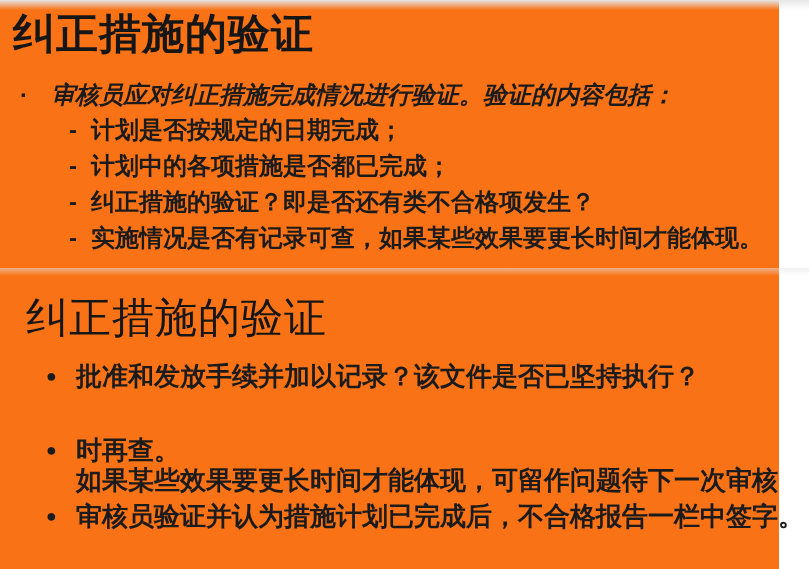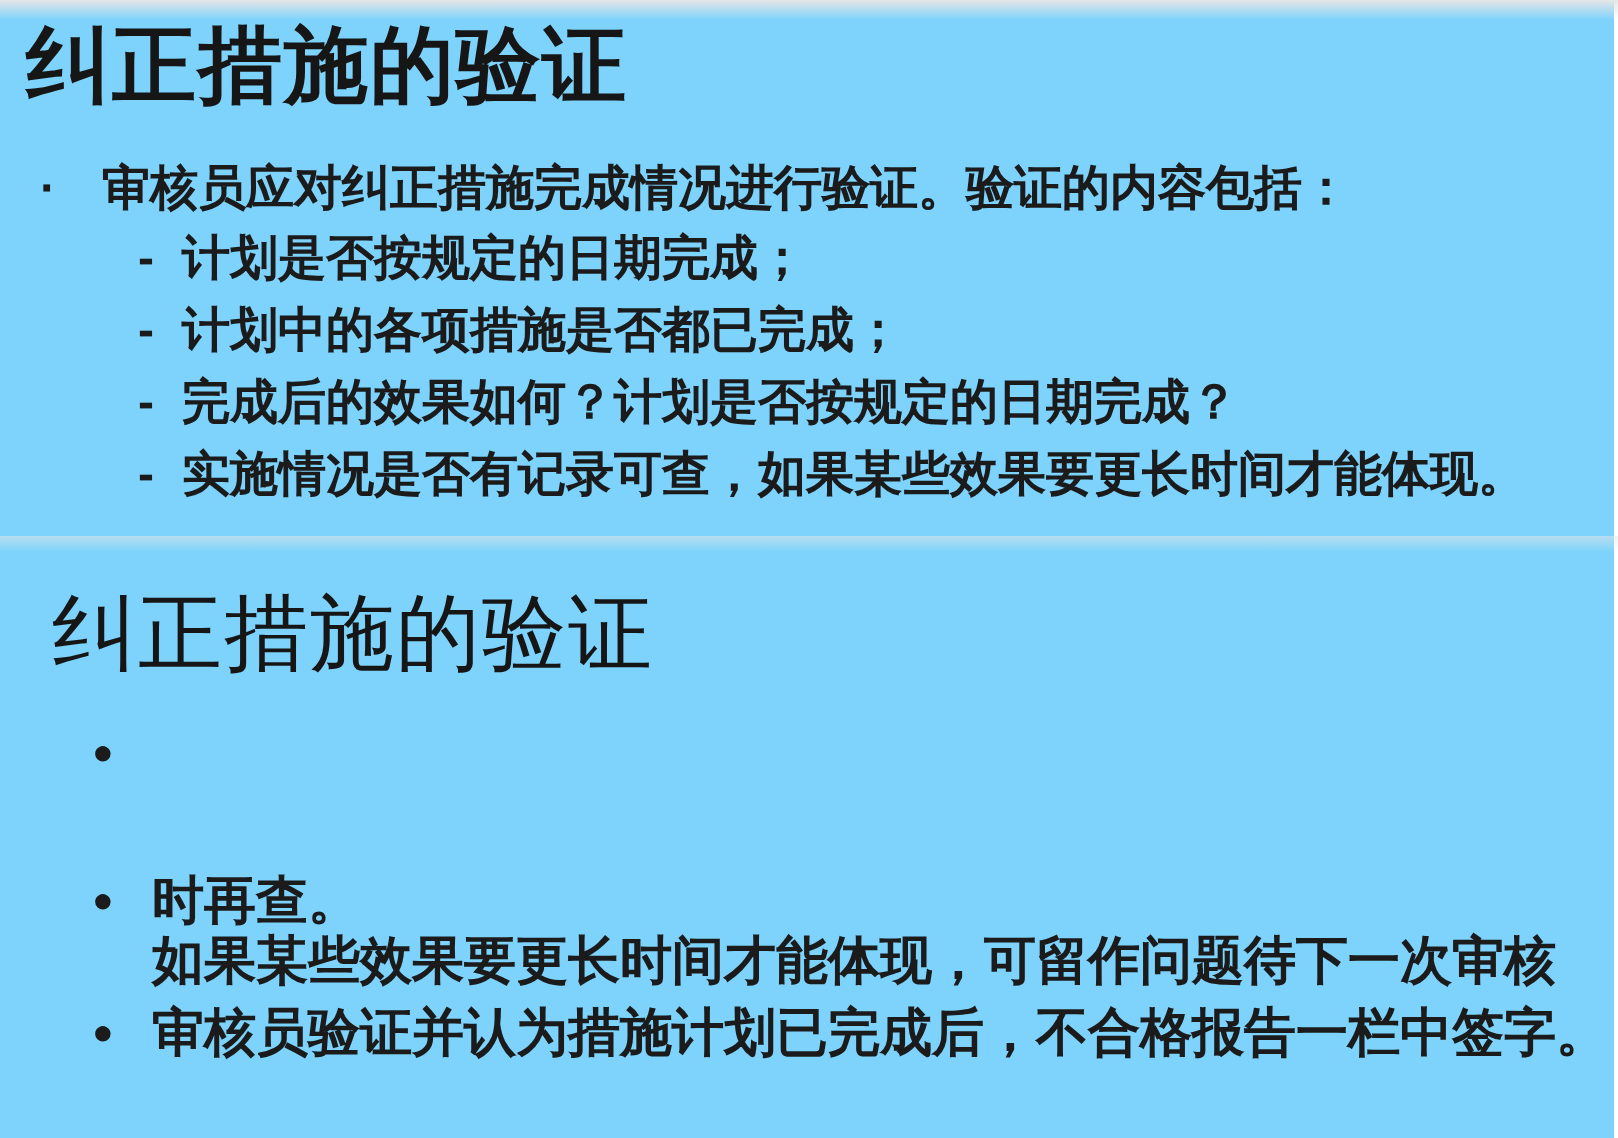--- a/index.html
+++ b/index.html
@@ -16,10 +16,9 @@
     position: relative;
     width: 779px;
     height: 569px;
-    background: #7dd3fc;
+    background: #f97316;
     color: #1b1b1b;
     font-family: "Liberation Sans", "DejaVu Sans", sans-serif;
-    padding-left: 28px;
   }
   
   .top-band {

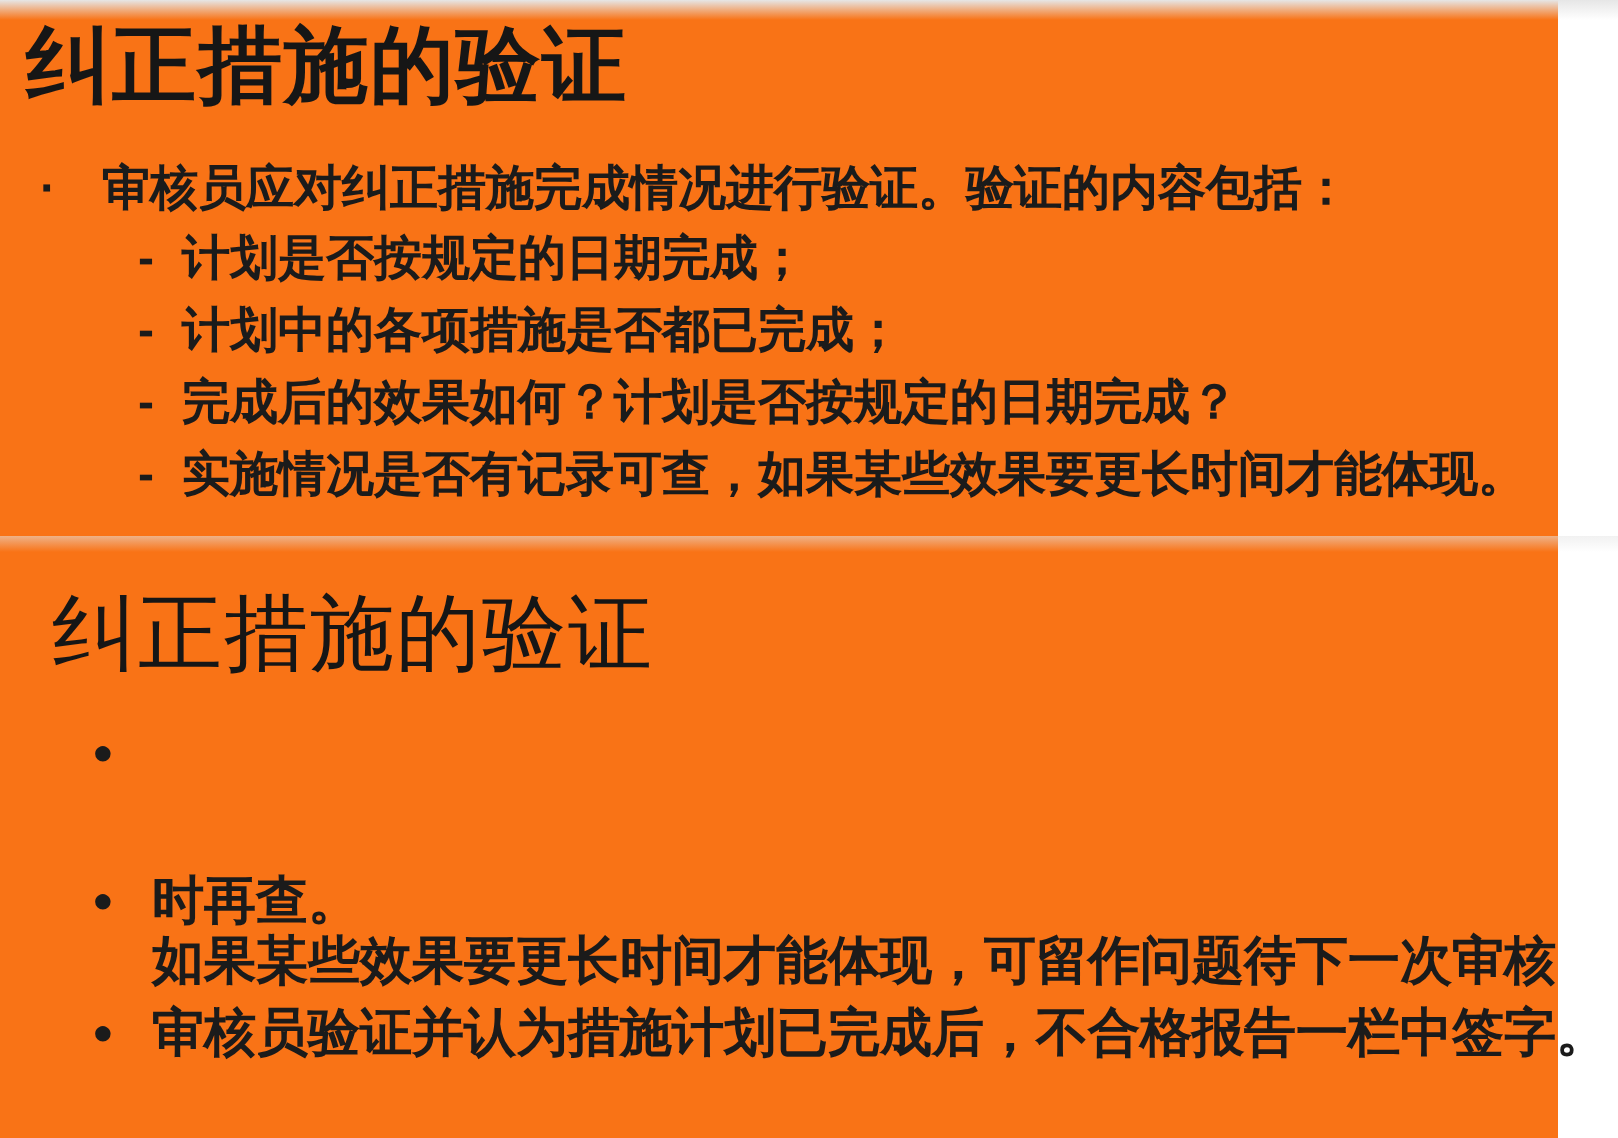--- a/index.html
+++ b/index.html
@@ -72,6 +72,7 @@
   }
   .s1-main-text {
     line-height: 28px;
+    font-style: italic;
   }
   .sub {
     position: absolute;

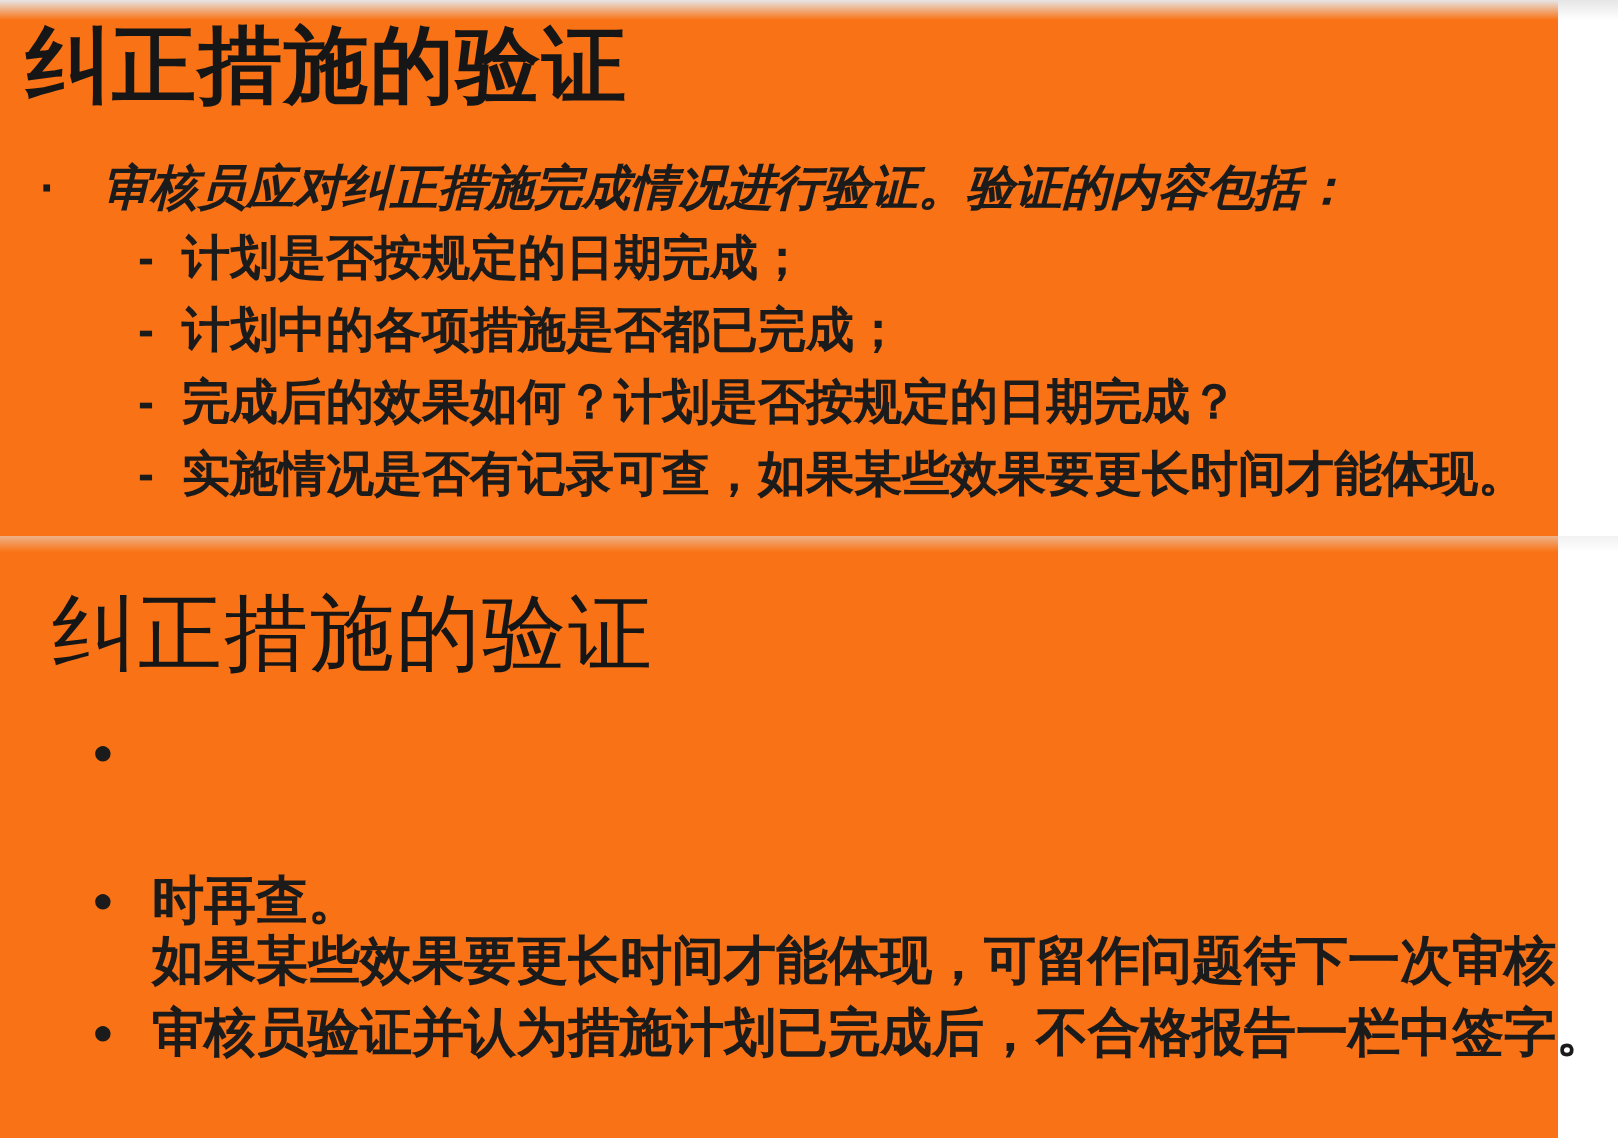--- a/index.html
+++ b/index.html
@@ -143,7 +143,7 @@
     </div>
     <div class="sub sub-2">
       <span class="dash">-</span>
-      <span class="sub-text">完成后的效果如何？计划是否按规定的日期完成？</span>
+      <span class="sub-text">纠正措施的验证？即是否还有类不合格项发生？</span>
     </div>
     <div class="sub sub-3">
       <span class="dash">-</span>

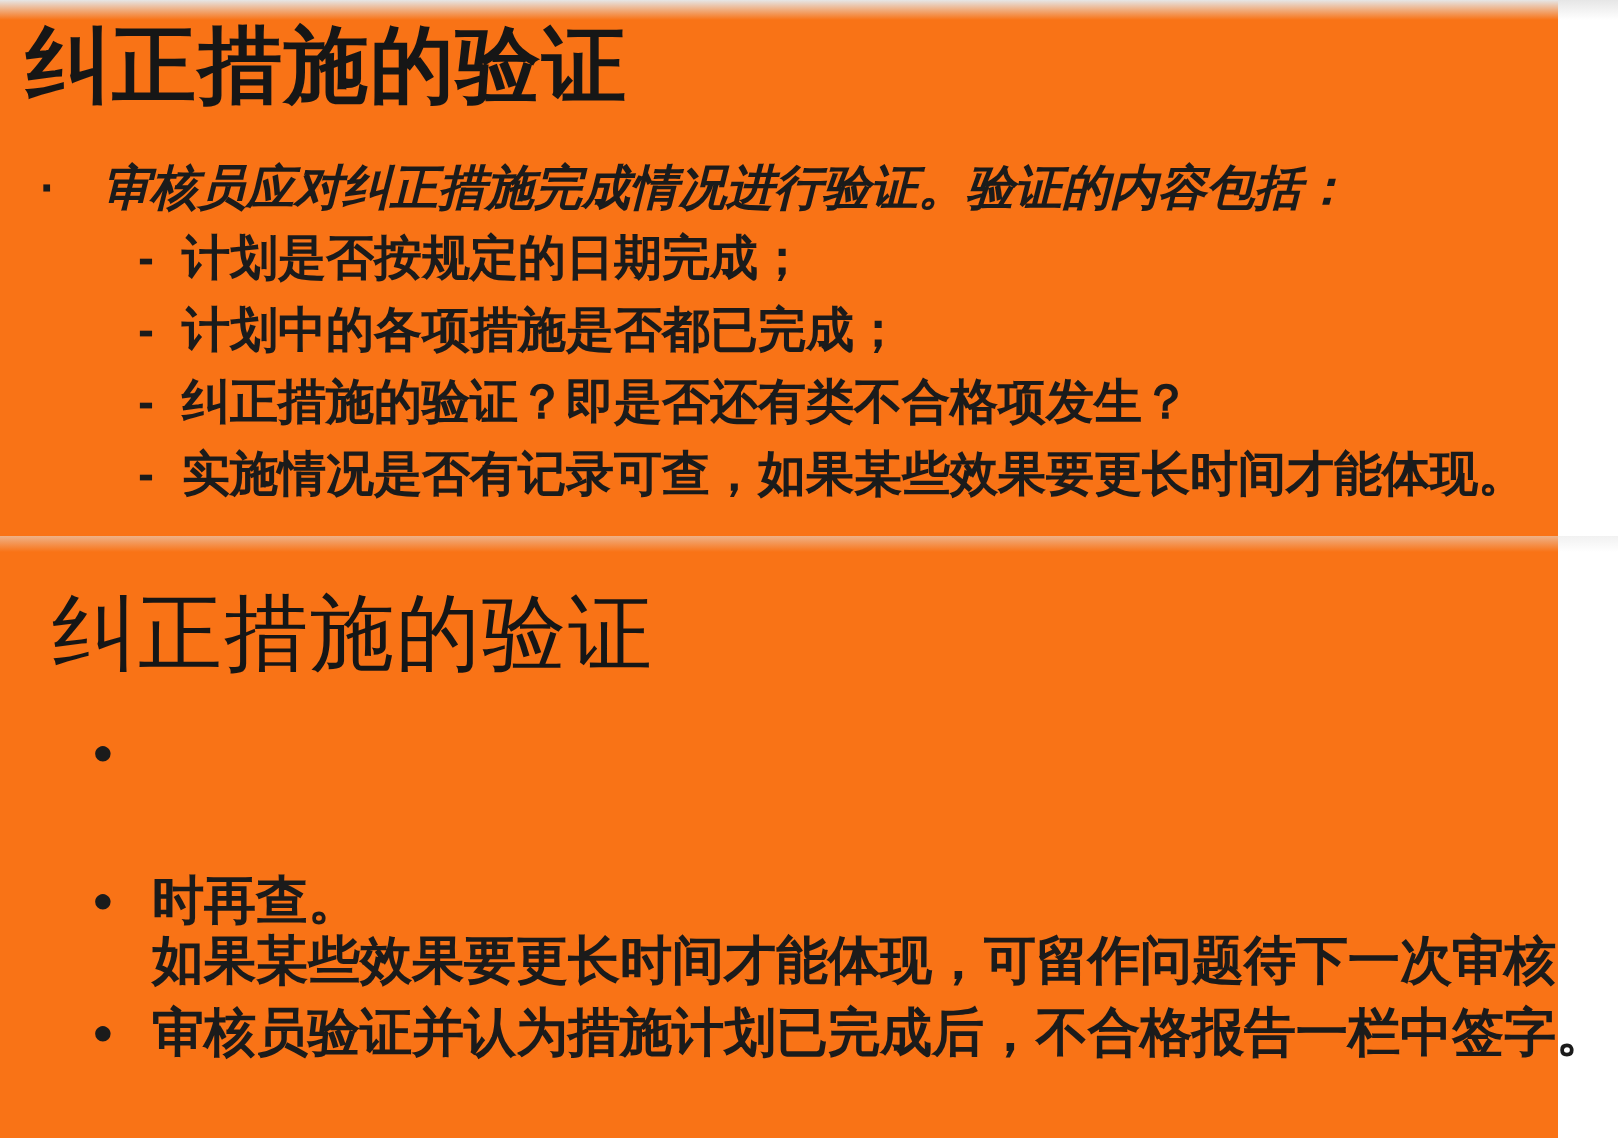--- a/index.html
+++ b/index.html
@@ -157,6 +157,7 @@
     <div class="item item-0">
       <span class="disc">●</span>
       <div class="item-lines">
+        <div>批准和发放手续并加以记录？该文件是否已坚持执行？</div>
       </div>
     </div>
 

